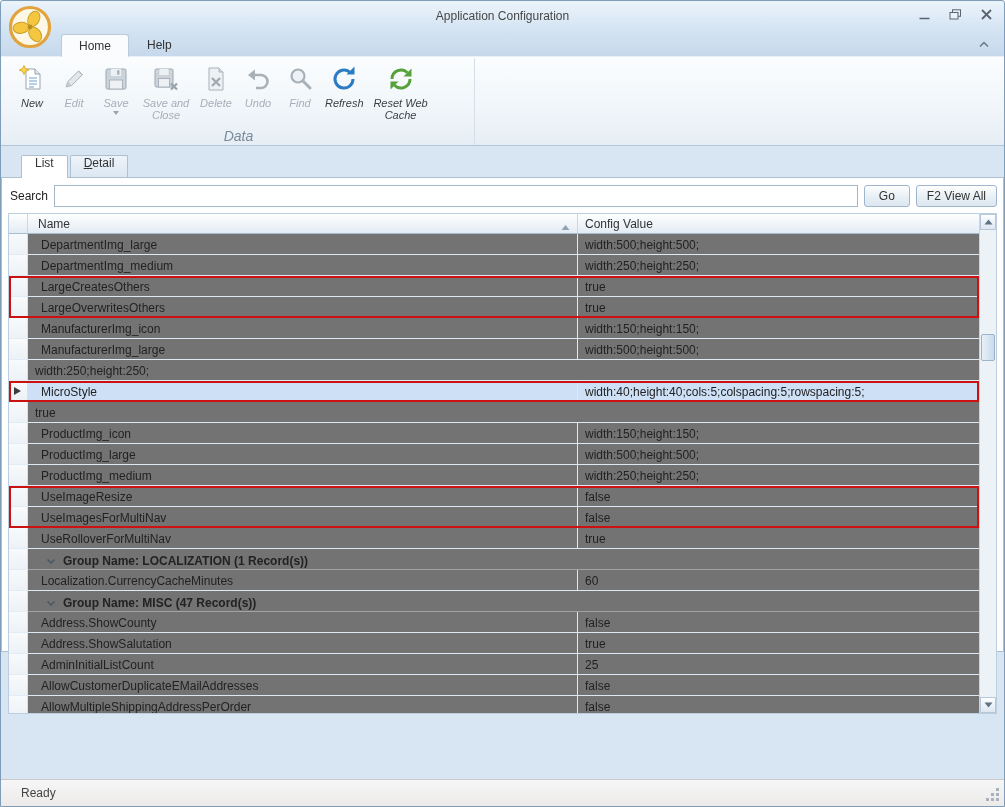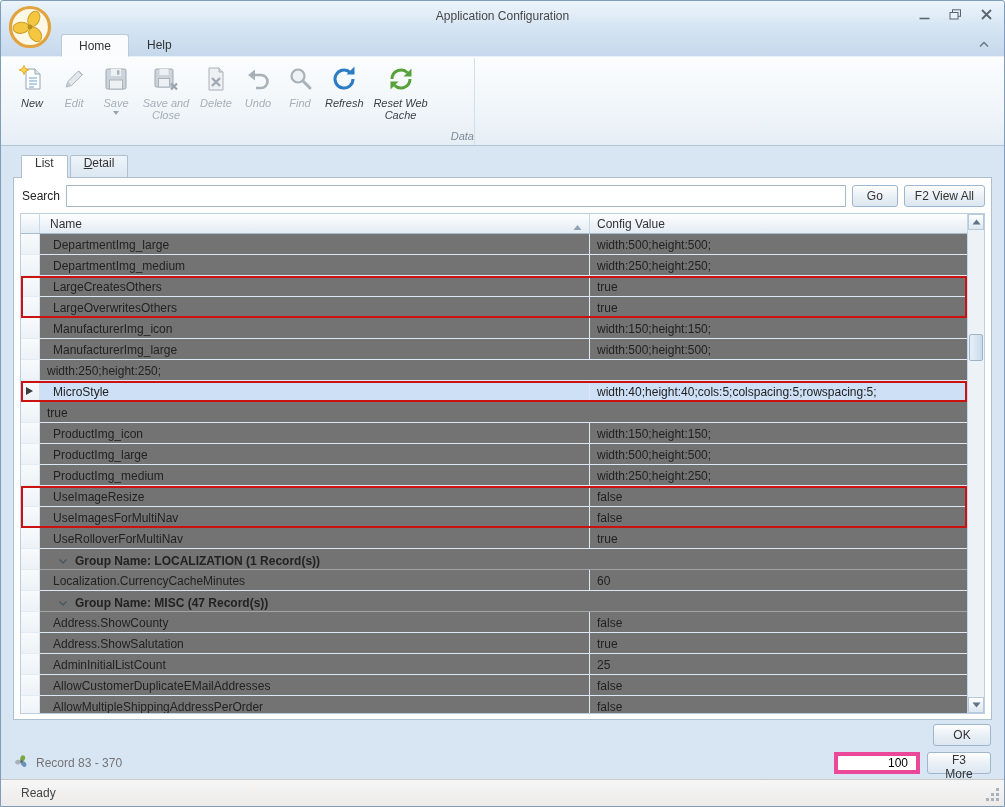--- a/index.html
+++ b/index.html
@@ -32,7 +32,7 @@
             border-top:1px solid #e9f1f8; border-bottom:1px solid #b3c4d5; padding:1px 2px 0; display:flex; }
   .ribbon-group { width:472px; display:flex; flex-direction:column; border-right:1px solid #d4dfe9;font-style:italic; }
   .ribbon-buttons { flex:1; display:flex; align-items:flex-start; padding:2px 4px 0 8px; }
-  .group-label { height:16px; text-align:right; font-size:11px; color:#7a8a99; line-height:14px; }
+  .group-label { height:16px; text-align:center; font-size:14px; color:#7a8a99; line-height:14px; }
   .rbtn { display:flex; flex-direction:column; align-items:center; padding:4px 3px 1px; margin:0 1px;
           border-radius:3px; min-width:40px; max-width:64px; font-size:11px; color:#3a3f44;
           text-align:center; line-height:1.12; cursor:default; }

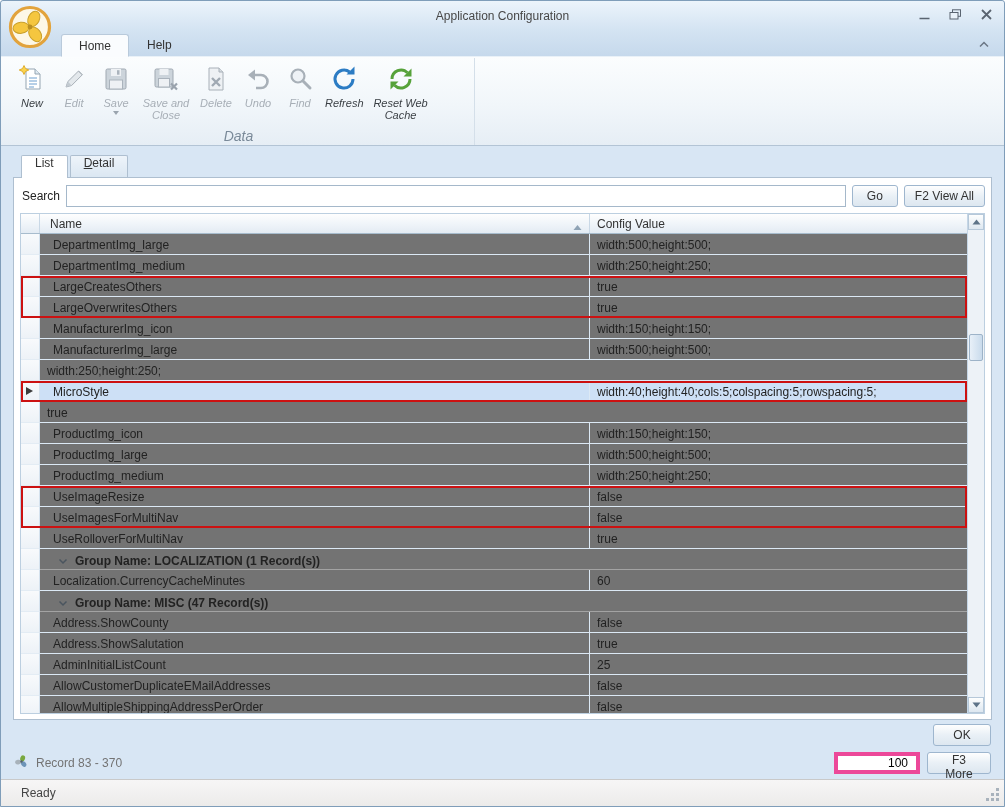--- a/index.html
+++ b/index.html
@@ -51,7 +51,7 @@
   .vtab-label { display:inline-block; }
   .vtab.accel .vtab-label::first-letter { text-decoration:underline; }
 
-  .panel { margin:0 12px; height:543px; background:#fff; border:1px solid #aebfd0; padding:6px; position:relative; }
+  .panel { margin:0 0; height:475px; background:#fff; border:1px solid #aebfd0; padding:6px; position:relative; }
 
   .search-row { display:flex; align-items:center; gap:6px; height:24px; margin-bottom:5px; }
   .search-label { padding-left:2px; color:#222; }

